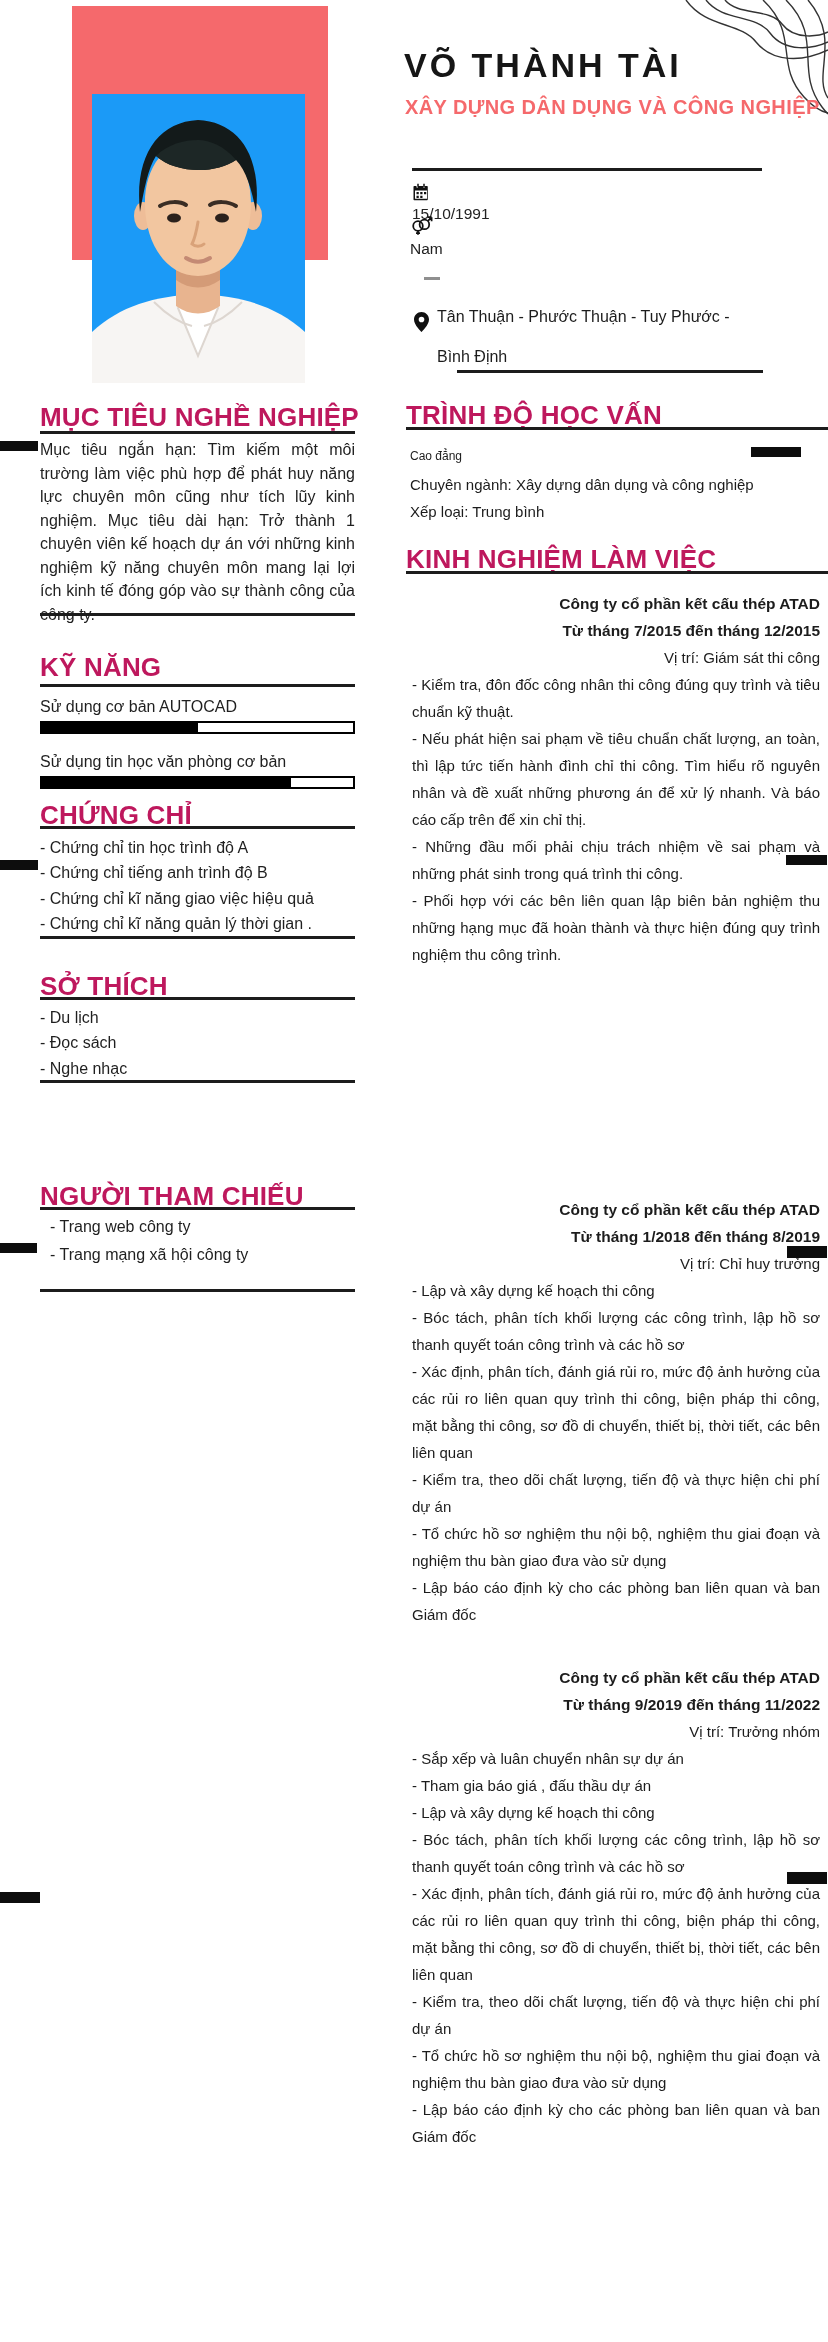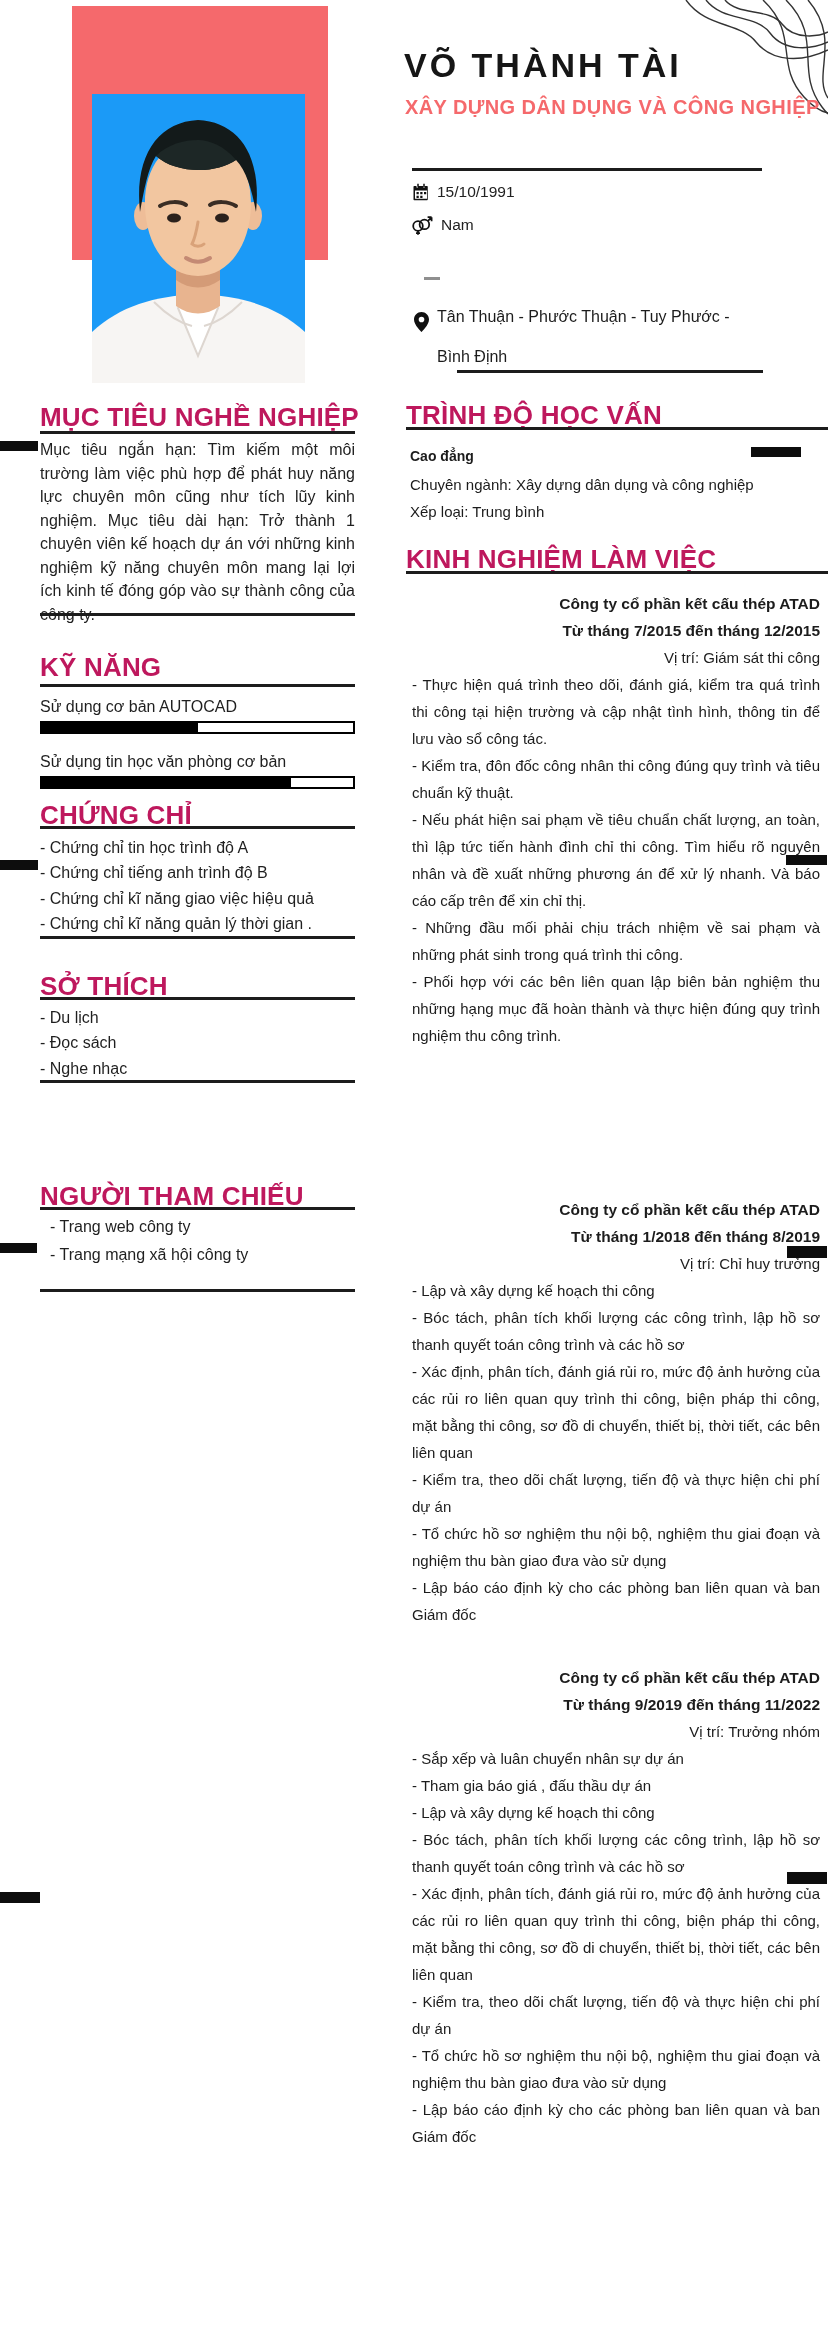--- a/index.html
+++ b/index.html
@@ -16,7 +16,7 @@
   .subtitle{position:absolute;left:405px;top:96px;font-size:20px;font-weight:700;letter-spacing:.4px;color:#F5696C;white-space:nowrap;}
   
   .divider{position:absolute;background:#1c1c1c;}
-  .info-row{position:absolute;display:flex;align-items:flex-start;font-size:15.5px;color:#222;}
+  .info-row{position:absolute;display:flex;align-items:flex-start;font-size:15.5px;color:#222;flex-direction:column;}
   .info-row .ic{flex:0 0 auto;margin-right:7px;}
   .dash-placeholder{position:absolute;left:424px;top:277px;width:16px;height:3px;background:#8f8f8f;}
   .address{position:absolute;left:412px;top:297px;width:352px;font-size:16px;line-height:40px;}

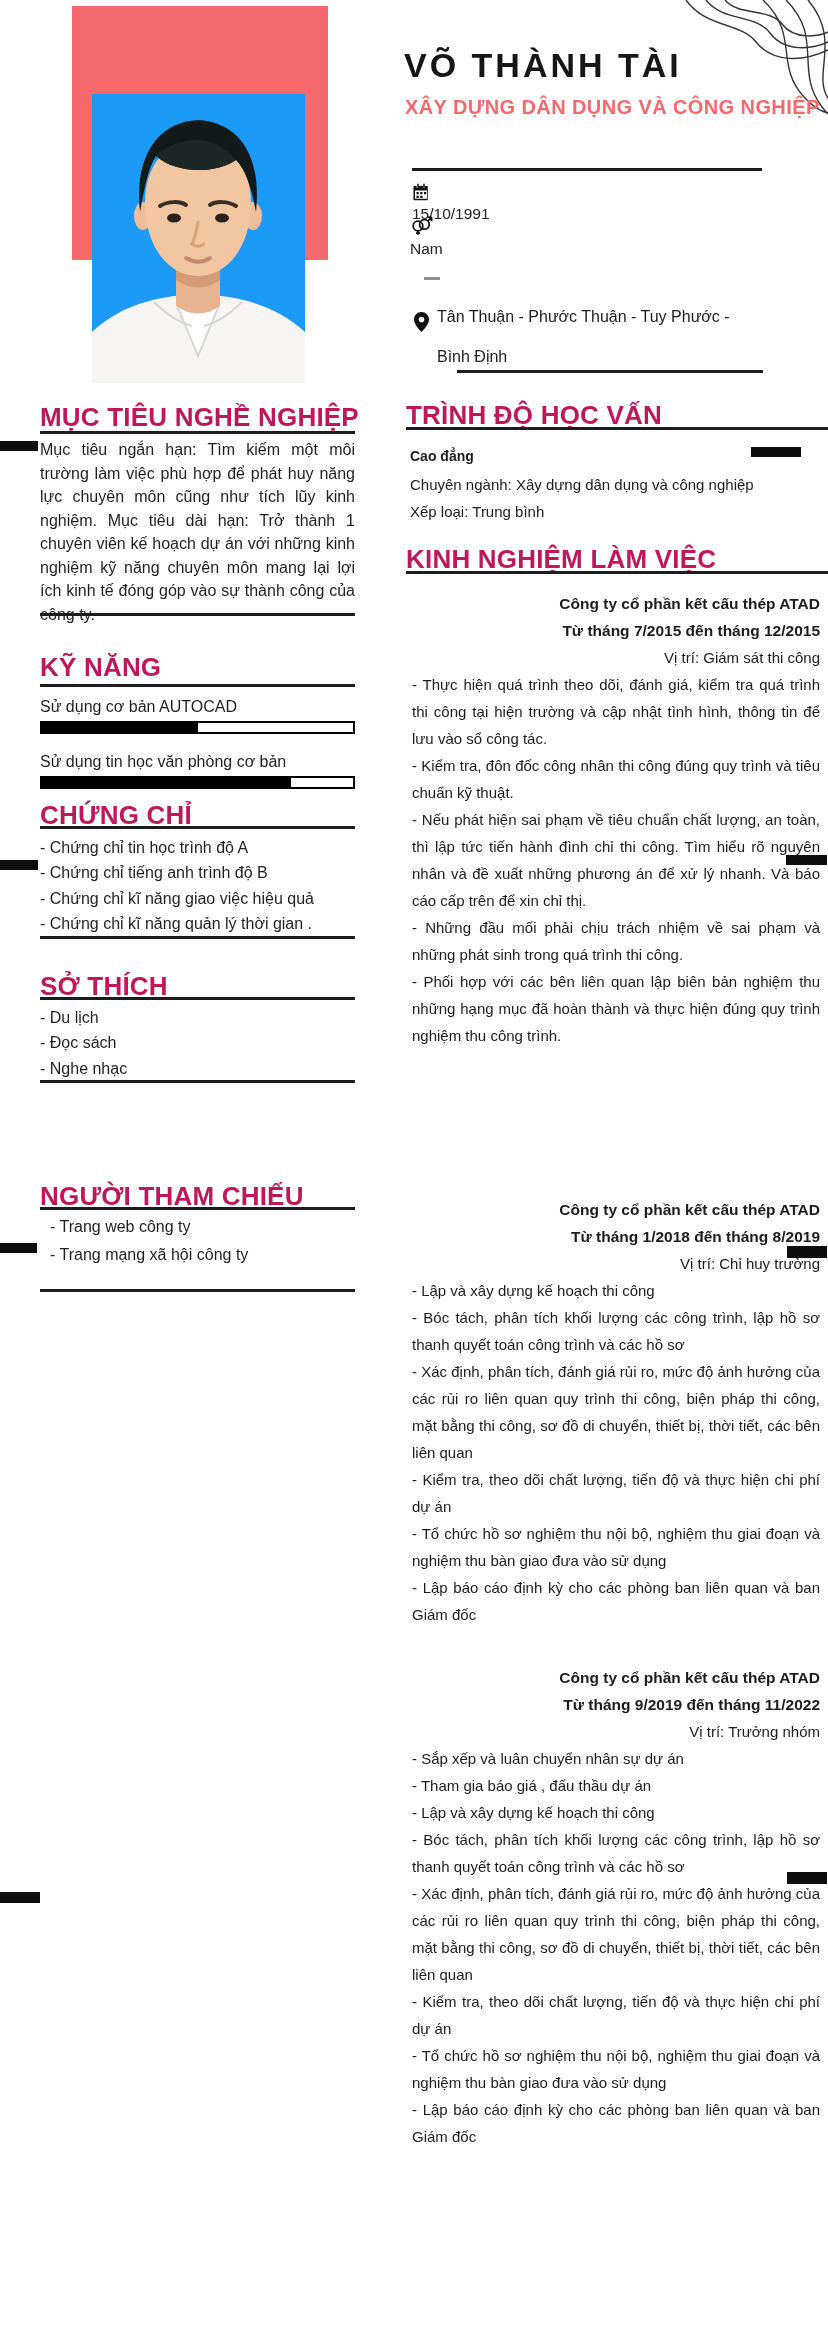--- a/index.html
+++ b/index.html
@@ -37,7 +37,7 @@
   .ref-list{left:40px;top:1213px;width:224px;line-height:27.5px;text-align:justify;margin-left:10px;}
   
   .edu-block{position:absolute;left:410px;top:443px;width:410px;font-size:15px;line-height:27.5px;}
-  .edu-degree{font-weight:700;font-size:14px;}
+  .edu-degree{font-weight:400;font-size:12px;}
   .job{position:absolute;left:412px;width:408px;font-size:15px;line-height:27px;}
   .job-company,.job-period{font-weight:700;font-size:15.5px;}
   .job p{margin:0;text-align:justify;}

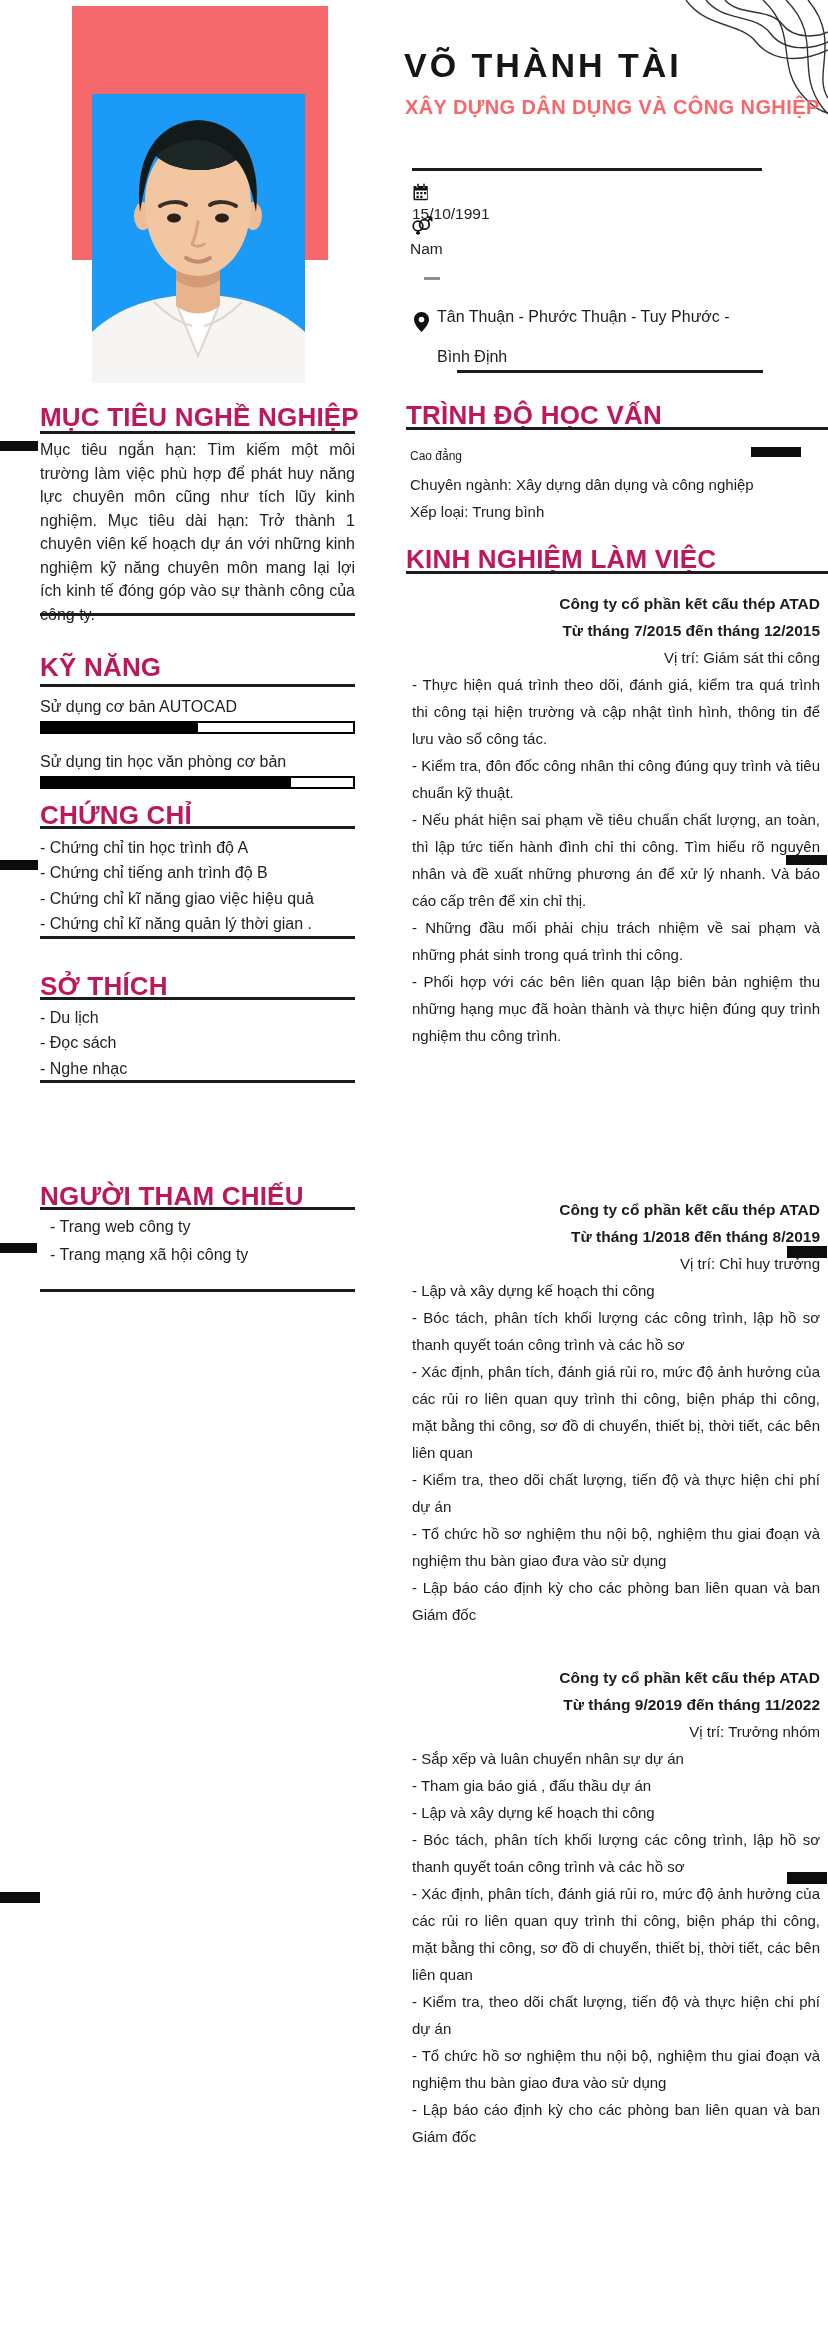--- a/index.html
+++ b/index.html
@@ -204,7 +204,6 @@
     <p class="nojust">Vị trí: Giám sát thi công</p>
     <div>
 
-    <p>- Thực hiện quá trình theo dõi, đánh giá, kiểm tra quá trình thi công tại hiện trường và cập nhật tình hình, thông tin để lưu vào sổ công tác.</p>
         <p>- Kiểm tra, đôn đốc công nhân thi công đúng quy trình và tiêu chuẩn kỹ thuật.</p>
         <p>- Nếu phát hiện sai phạm về tiêu chuẩn chất lượng, an toàn, thì lập tức tiến hành đình chỉ thi công. Tìm hiểu rõ nguyên nhân và đề xuất những phương án để xử lý nhanh. Và báo cáo cấp trên để xin chỉ thị.</p>
         <p>- Những đầu mối phải chịu trách nhiệm về sai phạm và những phát sinh trong quá trình thi công.</p>

